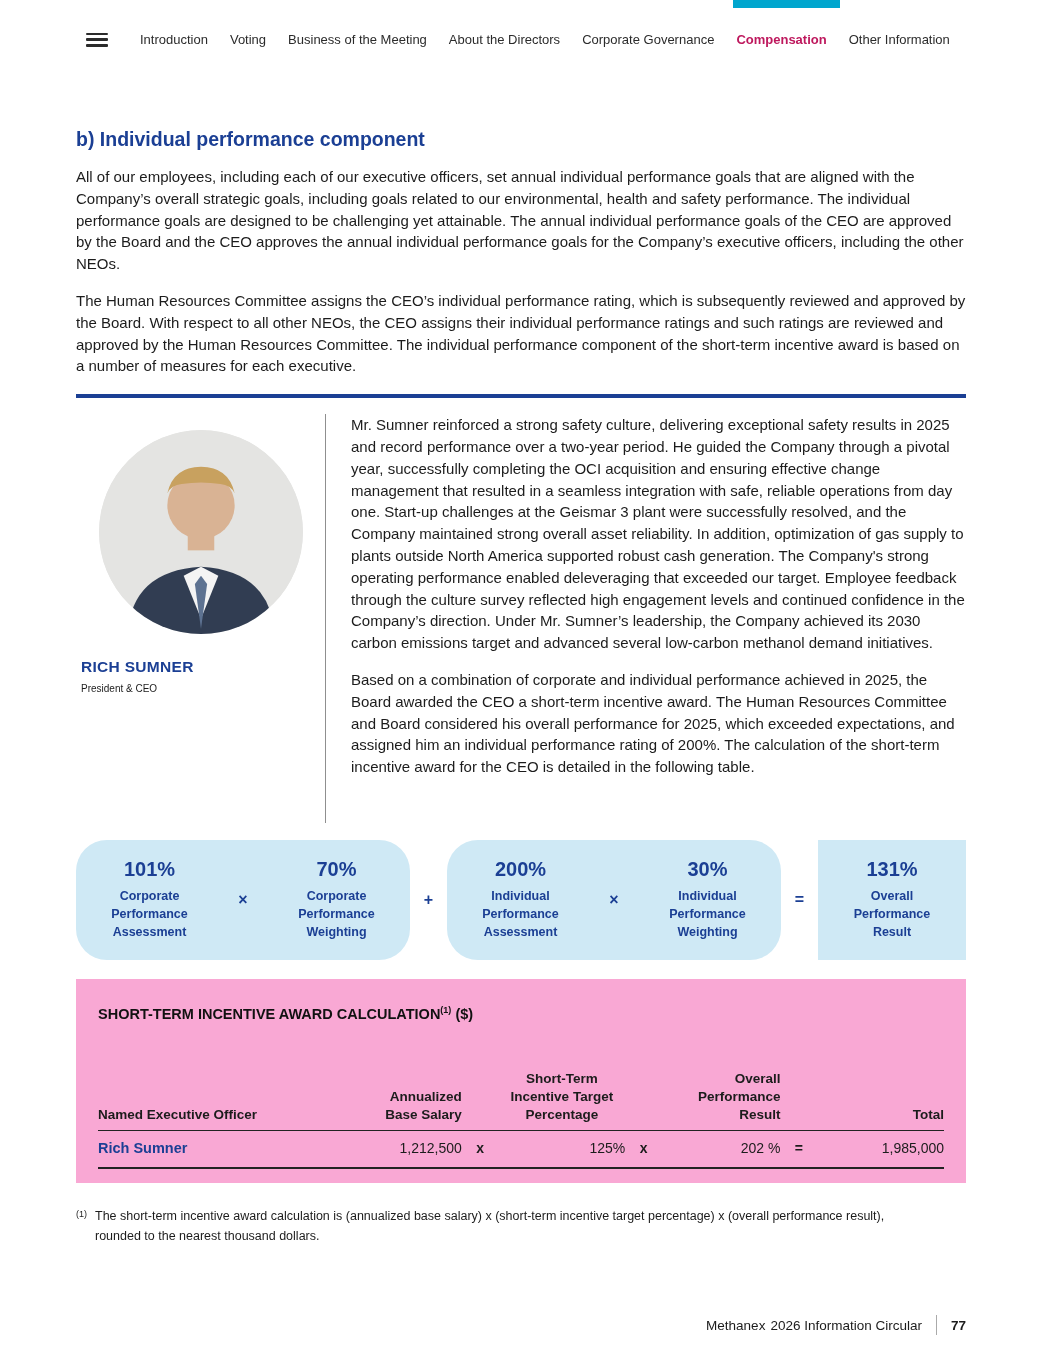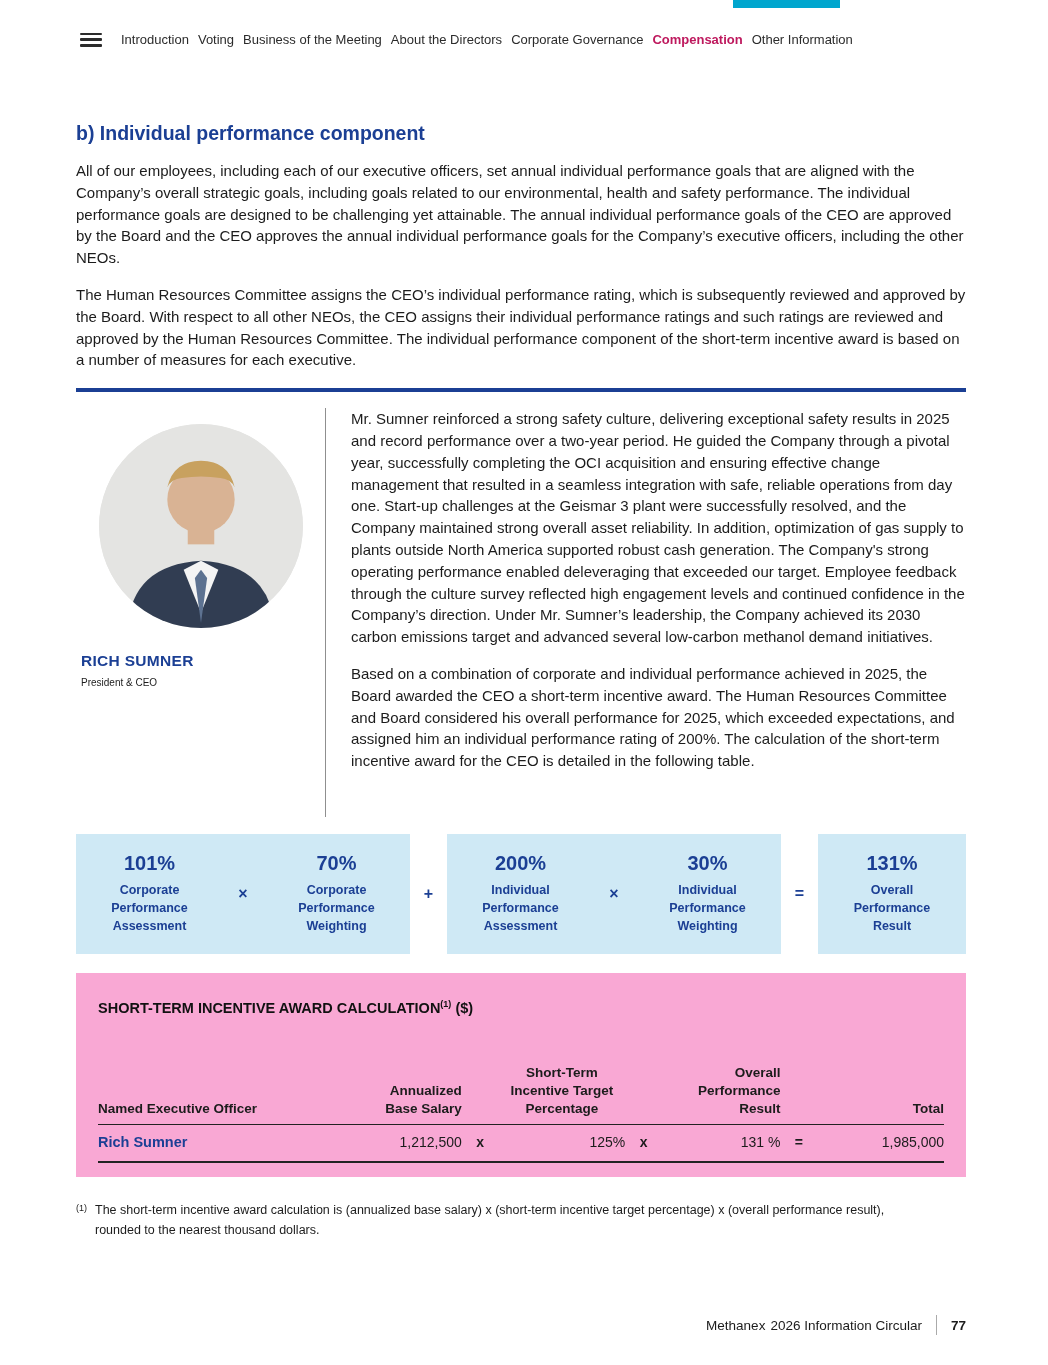--- a/index.html
+++ b/index.html
@@ -26,10 +26,10 @@
   
   .topnav {
     position: absolute;
-    top: 32px; left: 80px; right: 82px;
+    top: 32px; left: 86px; right: 82px;
     display: flex;
     align-items: center;
-    gap: 9px;
+    gap: 22px;
     font-size: 13px;
     color: #2b2b2b;
     white-space: nowrap;

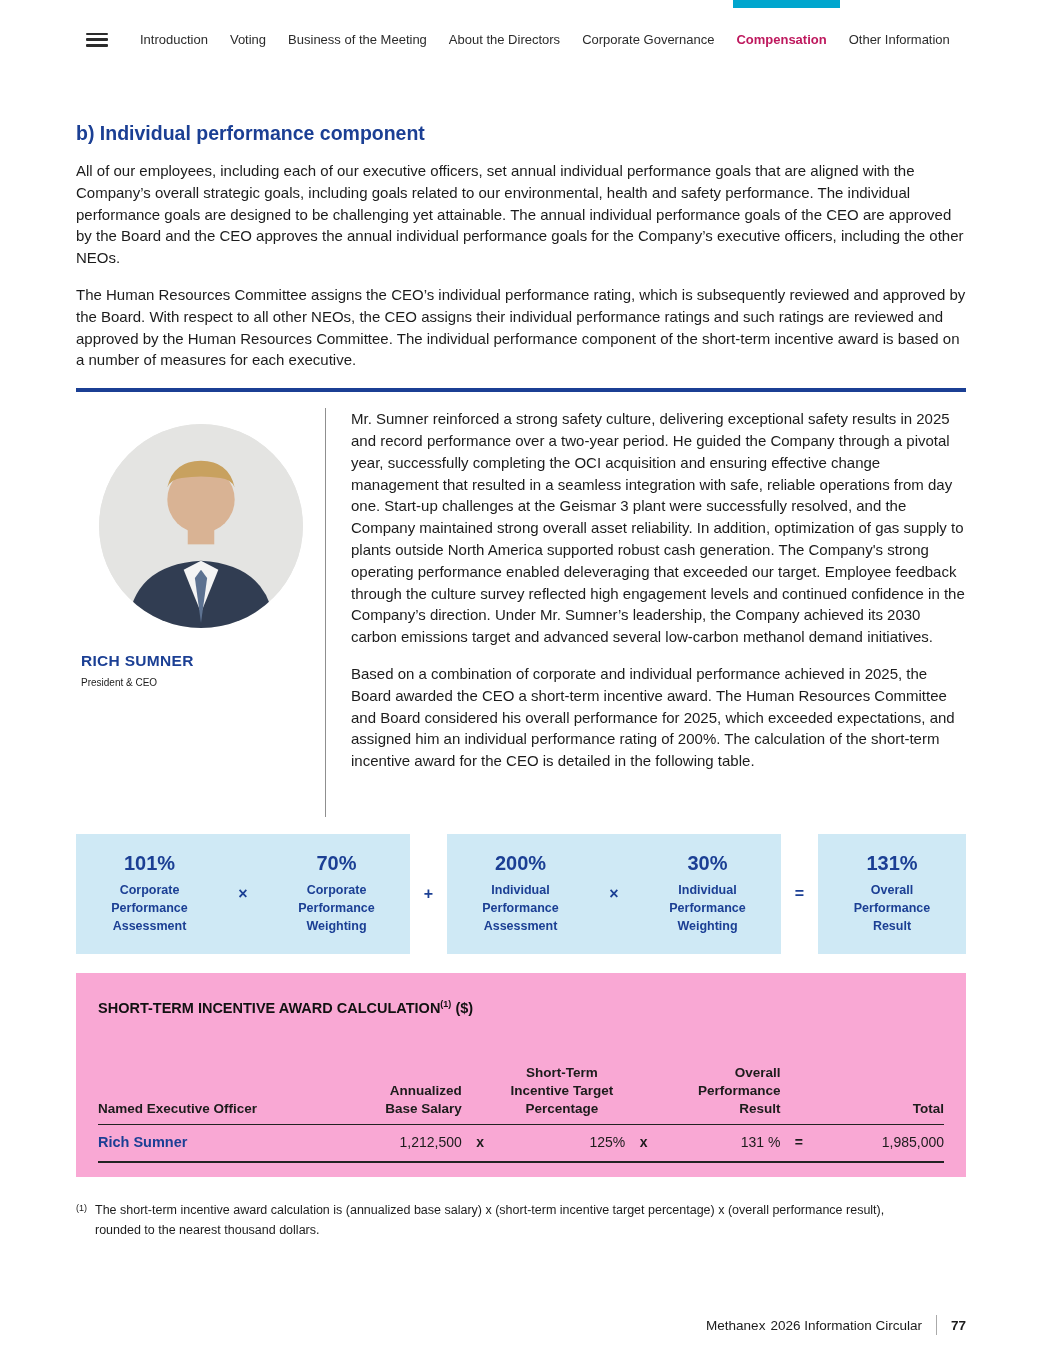--- a/index.html
+++ b/index.html
@@ -49,7 +49,7 @@
   .content {
     position: absolute;
     left: 76px; right: 82px;
-    top: 118px;
+    top: 124px;
   }
 
   .heading {

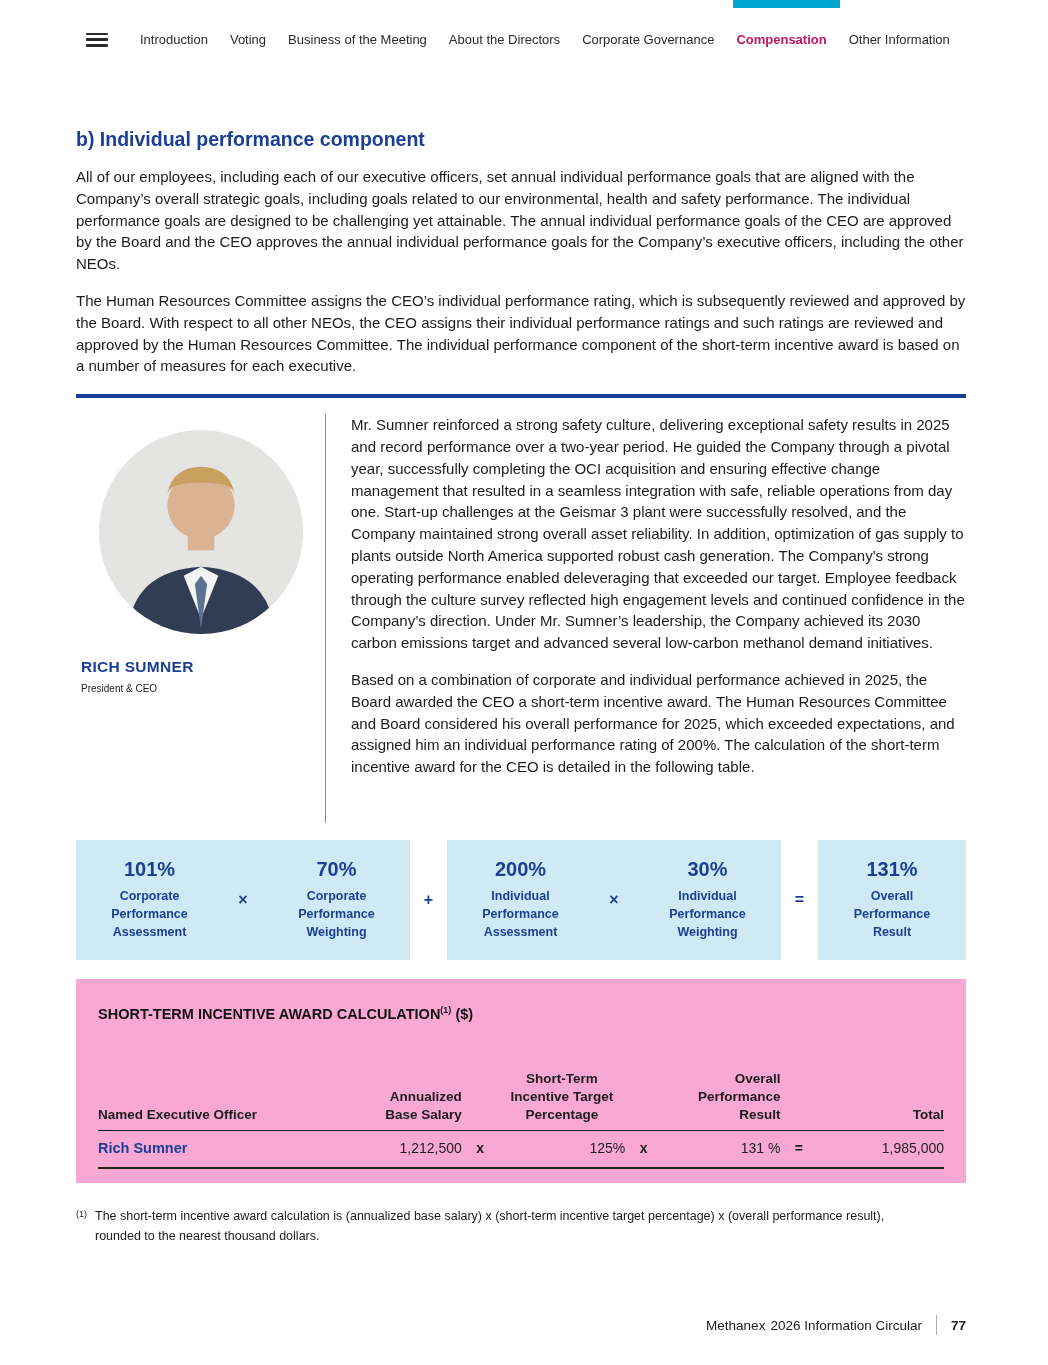--- a/index.html
+++ b/index.html
@@ -119,6 +119,7 @@
     display: grid;
     grid-template-columns: 1fr 40px 1fr;
     align-items: center;
+    border-radius: 31px;
   }
   .fbox.narrow {
     width: 148px;

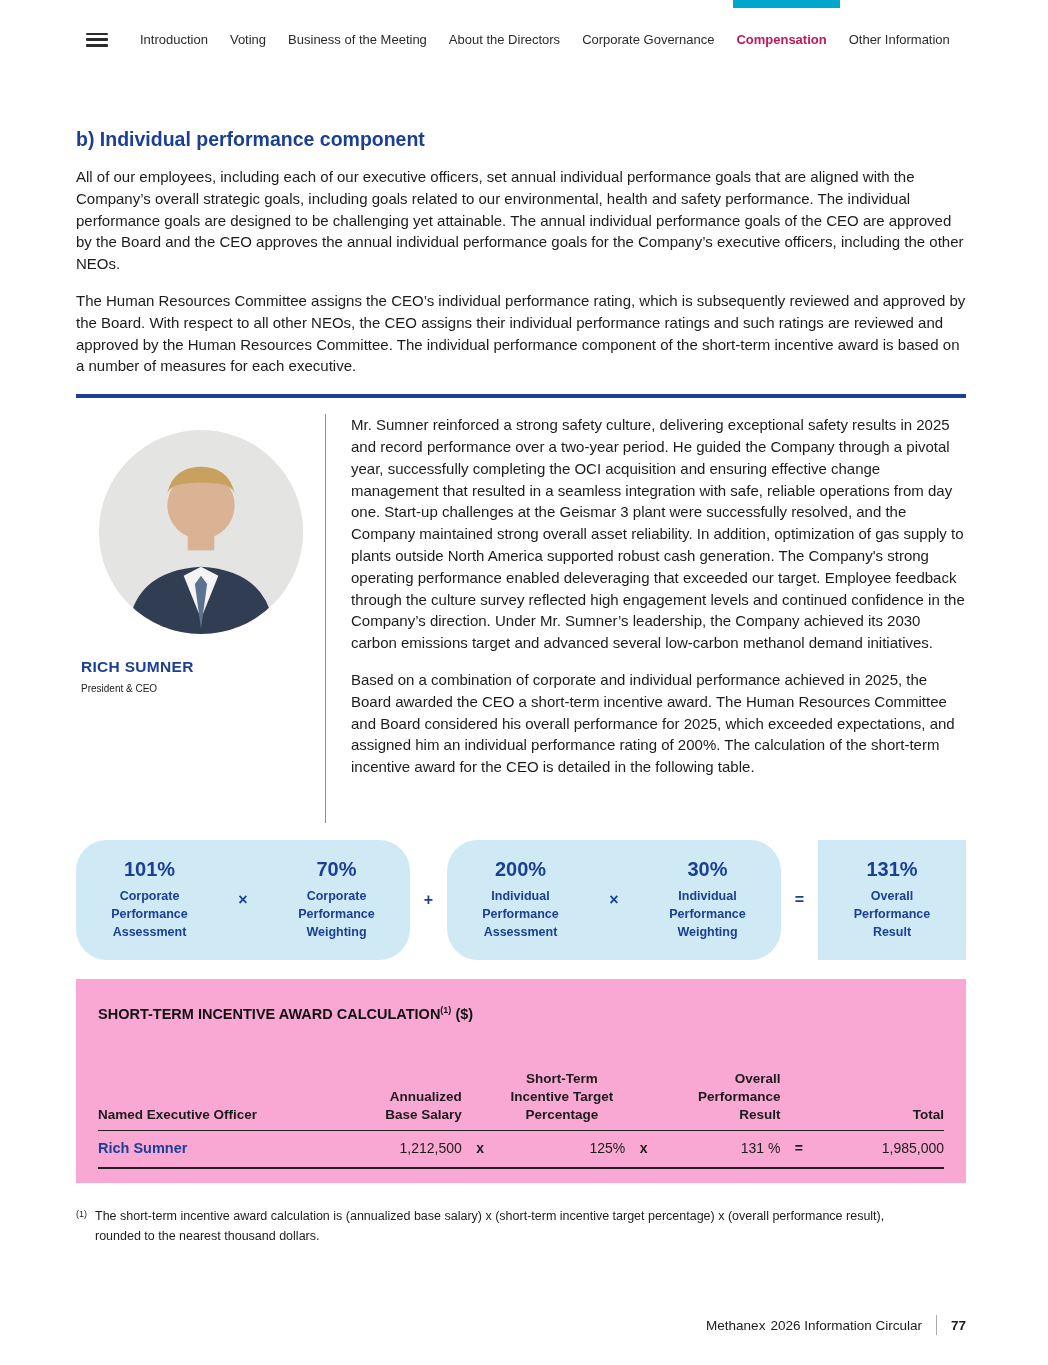--- a/index.html
+++ b/index.html
@@ -357,7 +357,7 @@
             <td class="opcol">x</td>
             <td class="right">125%</td>
             <td class="opcol">x</td>
-            <td class="right">131 %</td>
+            <td class="right">202 %</td>
             <td class="opcol">=</td>
             <td class="right">1,985,000</td>
           </tr>

